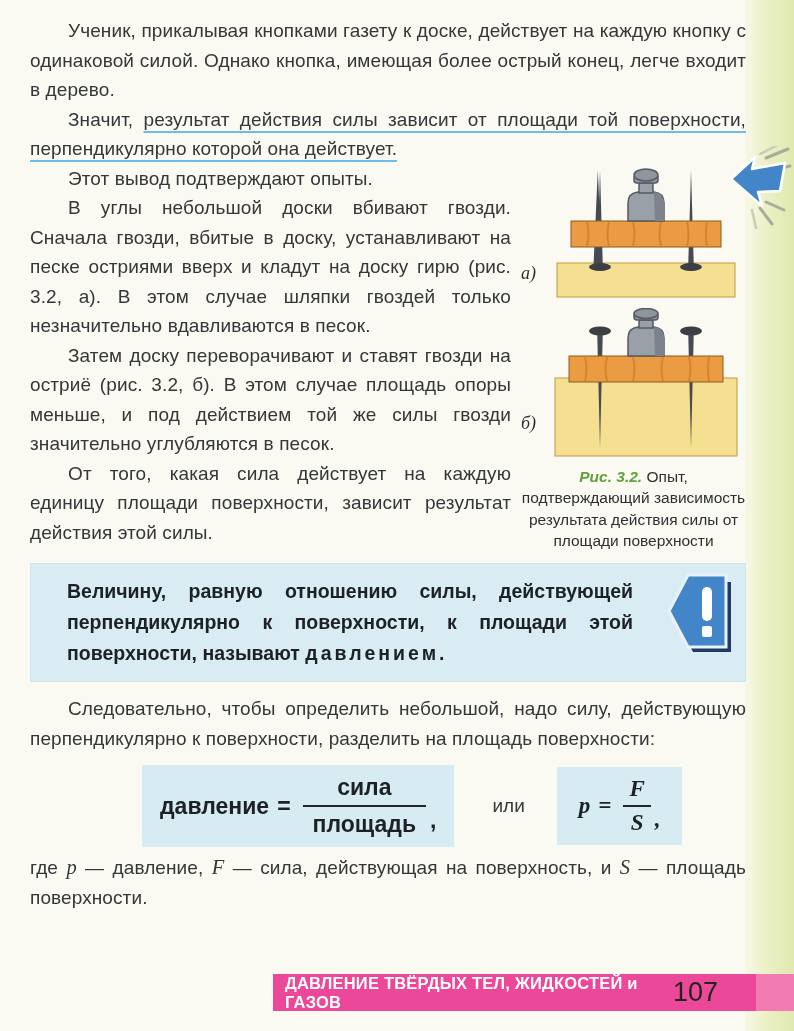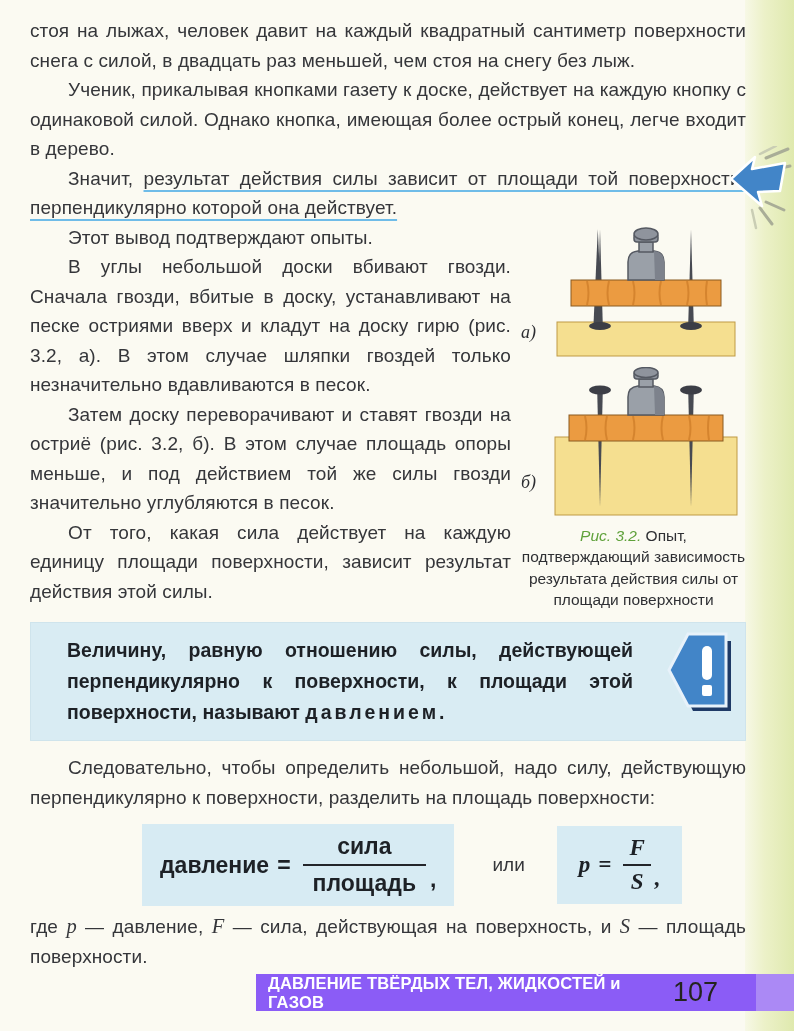--- a/index.html
+++ b/index.html
@@ -107,7 +107,6 @@
 
   <div class="content">
 
-    <p class="body-par">стоя на лыжах, человек давит на каждый квадратный сантиметр поверхности снега с силой, в двадцать раз меньшей, чем стоя на снегу без лыж.</p>
 
     <p class="body-par indent">Ученик, прикалывая кнопками газету к доске, действует на каждую кнопку с одинаковой силой. Однако кнопка, имеющая более острый конец, легче входит в дерево.</p>
 

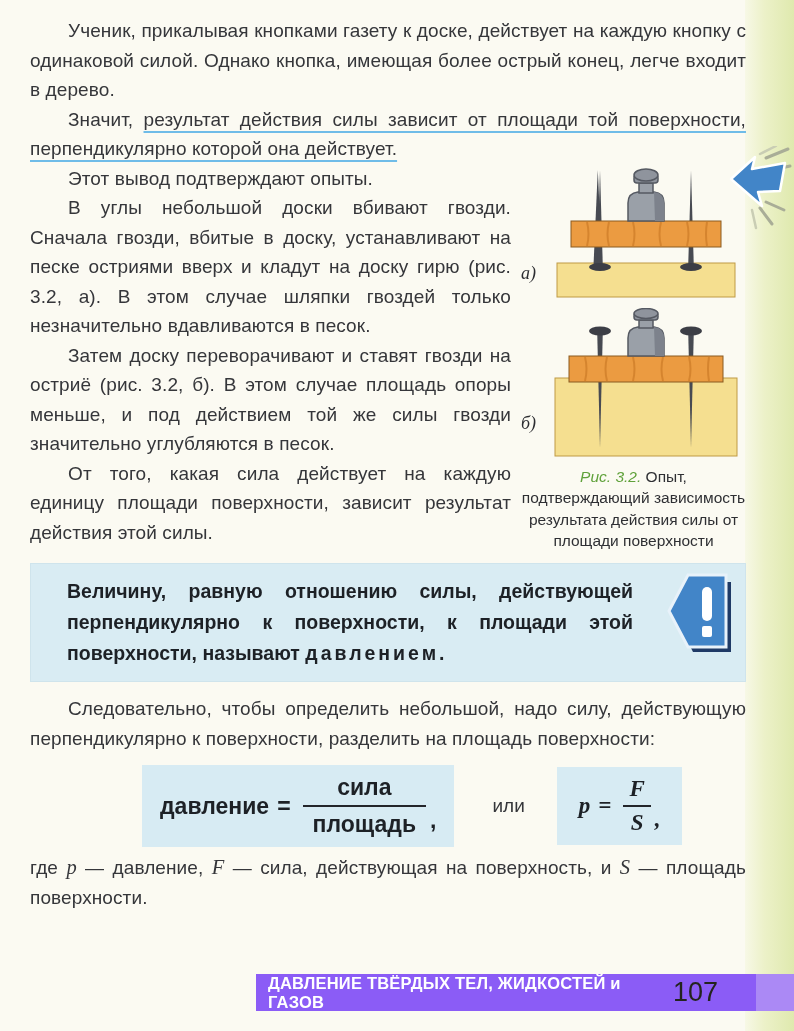--- a/index.html
+++ b/index.html
@@ -34,7 +34,7 @@
     text-align:center; font-size:15.5px; line-height:21.5px;
     margin-top:8px; color:#2e2f33;
   }
-  .caption-ref { color:#5fa13a; font-weight:normal; font-style:italic; }
+  .caption-ref { color:#5fa13a; font-weight:bold; font-style:italic; }
   
   .def-box {
     clear:both; position:relative; margin:16px 0 12px 0;

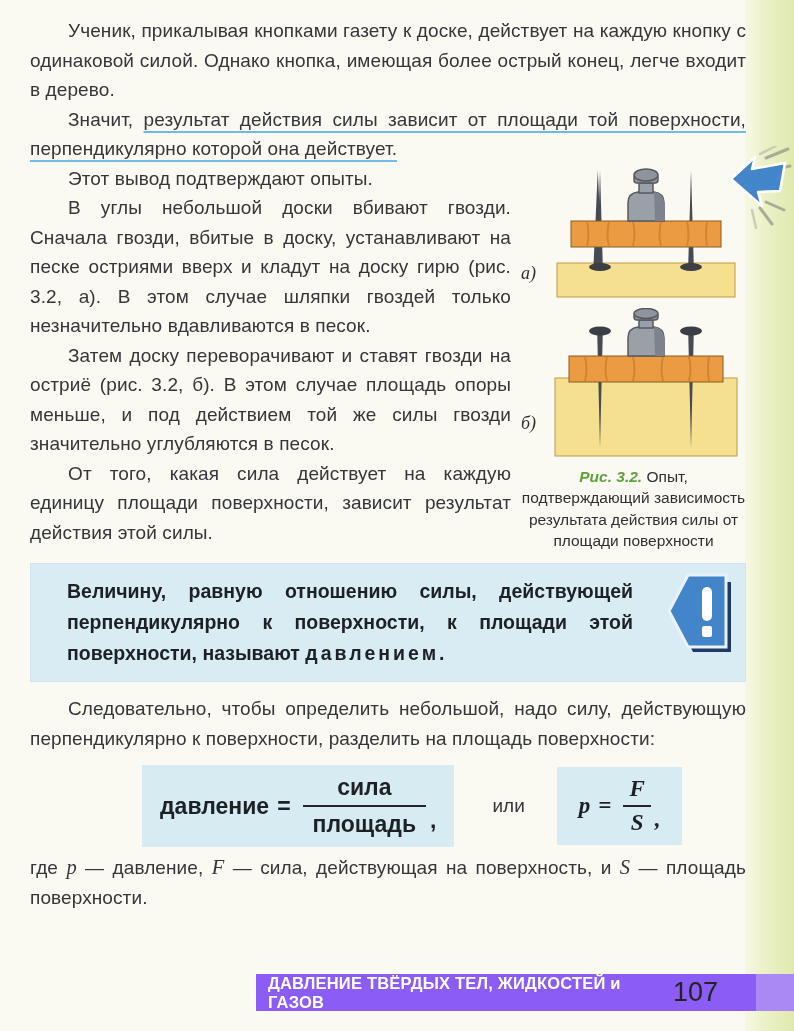--- a/index.html
+++ b/index.html
@@ -66,8 +66,8 @@
   .var { font-family:"Liberation Serif", serif; font-style:italic; font-size:20.5px; }
   
   .footer-band {
-    position:absolute; left:256px; right:0; top:974px; height:37px;
-    background:#8b5cf6; display:flex; align-items:center; z-index:3;
+    position:absolute; left:273px; right:0; top:974px; height:37px;
+    background:#ec4899; display:flex; align-items:center; z-index:3;
   }
   .footer-band::after {
     content:""; position:absolute; right:0; top:0; width:38px; height:100%;

